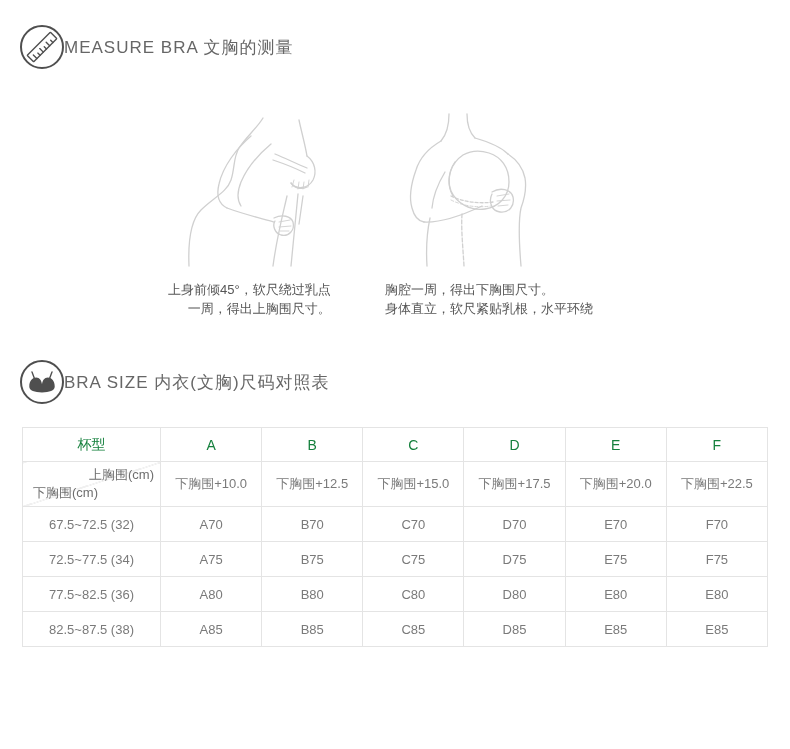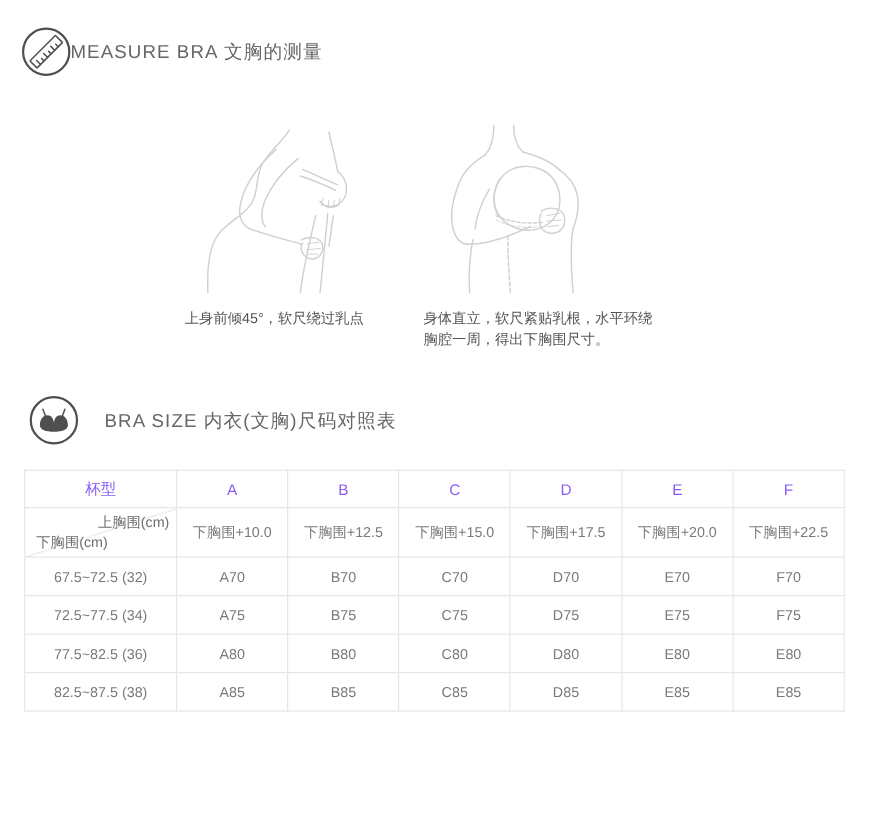--- a/index.html
+++ b/index.html
@@ -127,6 +127,7 @@
 
 <div class="fig-caption" style="left:168px; top:280px;text-align:right;">
   <div>上身前倾45°，软尺绕过乳点</div>
+  <div>一周，得出上胸围尺寸。</div>
 </div>
 <div class="fig-caption" style="left:385px; top:280px;">
   <div>身体直立，软尺紧贴乳根，水平环绕</div>

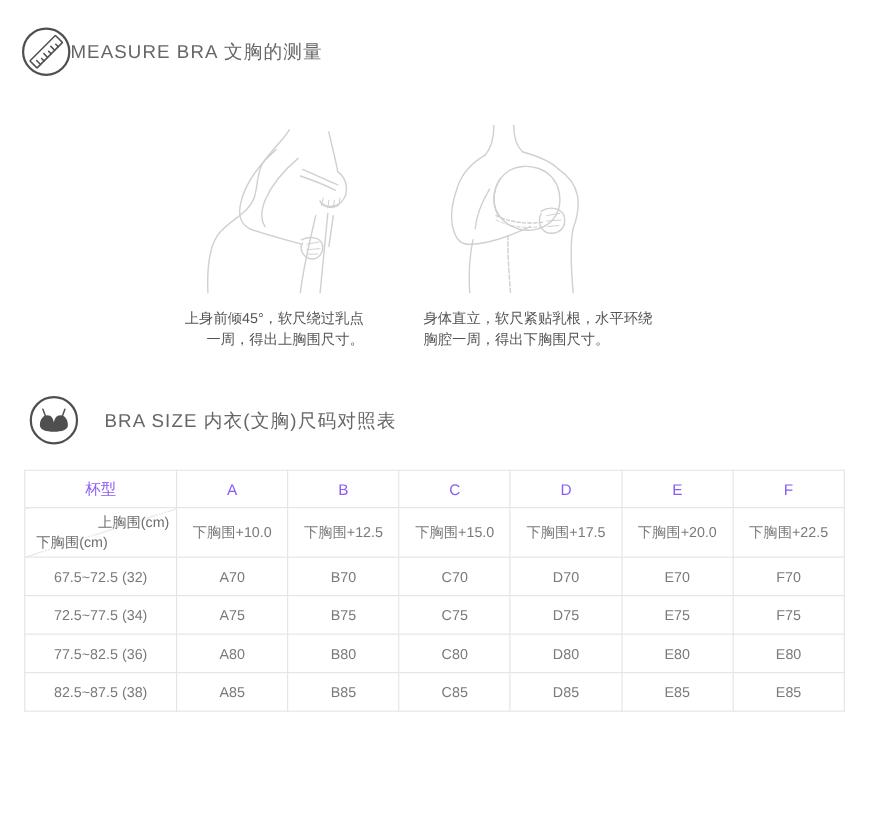--- a/index.html
+++ b/index.html
@@ -130,8 +130,8 @@
   <div>一周，得出上胸围尺寸。</div>
 </div>
 <div class="fig-caption" style="left:385px; top:280px;">
+  <div>胸腔一周，得出下胸围尺寸。</div>
   <div>身体直立，软尺紧贴乳根，水平环绕</div>
-  <div>胸腔一周，得出下胸围尺寸。</div>
 </div>
 
 <div class="section-header" style="left:27px; top:360px;gap:24px;">

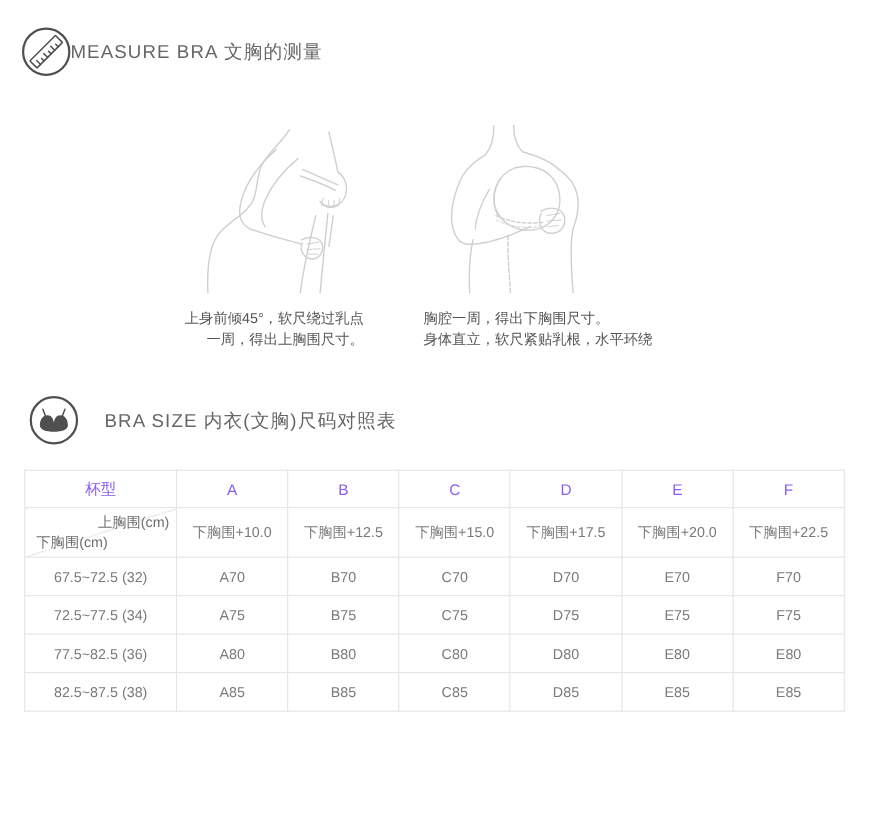--- a/index.html
+++ b/index.html
@@ -134,7 +134,7 @@
   <div>身体直立，软尺紧贴乳根，水平环绕</div>
 </div>
 
-<div class="section-header" style="left:27px; top:360px;gap:24px;">
+<div class="section-header" style="left:20px; top:360px;">
   <span class="icon-circle">
     <svg width="40" height="40" viewBox="0 0 44 44">
       <path class="icon-stroke" d="M14 19 L11 11 M30 19 L33 11" stroke-width="2"></path>

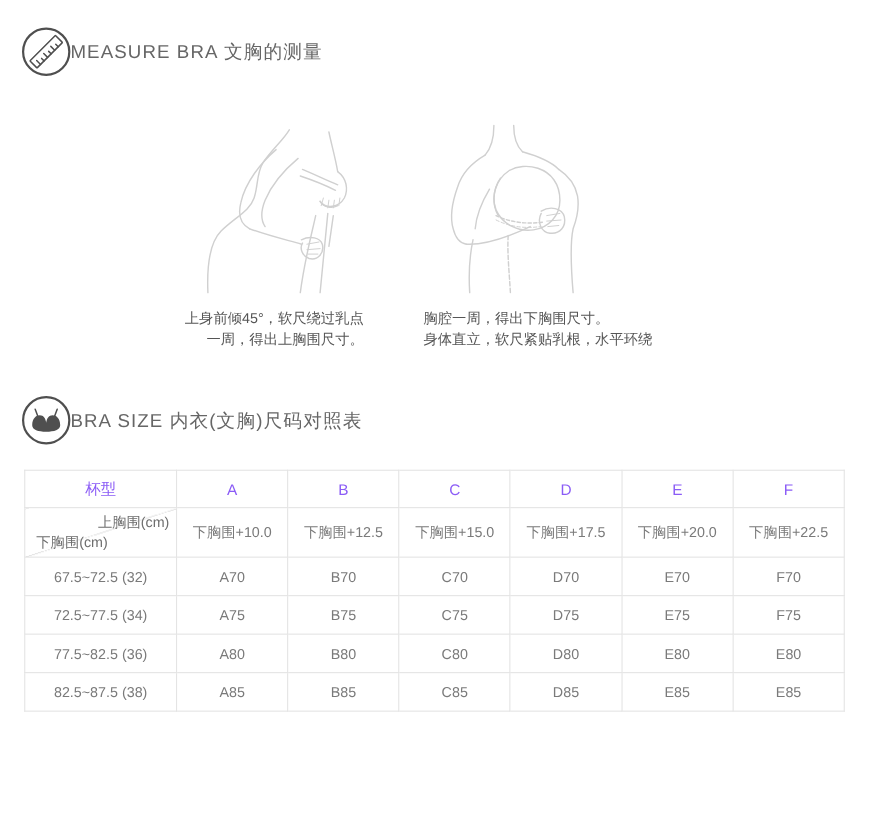--- a/index.html
+++ b/index.html
@@ -30,7 +30,7 @@
     border:1px solid #e4e4e4; text-align:center; vertical-align:middle;
     font-size:13px; color:#7a7a7a; overflow:hidden;
   }
-  .size-table tr.hdr-row td { font-size:14px; color:#8b5cf6; }
+  .size-table tr.hdr-row td { font-size:14px; color:#15803d; }
   .size-table tr.hdr-row { height:34px; }
   .size-table tr.formula-row { height:45px; }
   .size-table tr.data-row { height:35px; }

